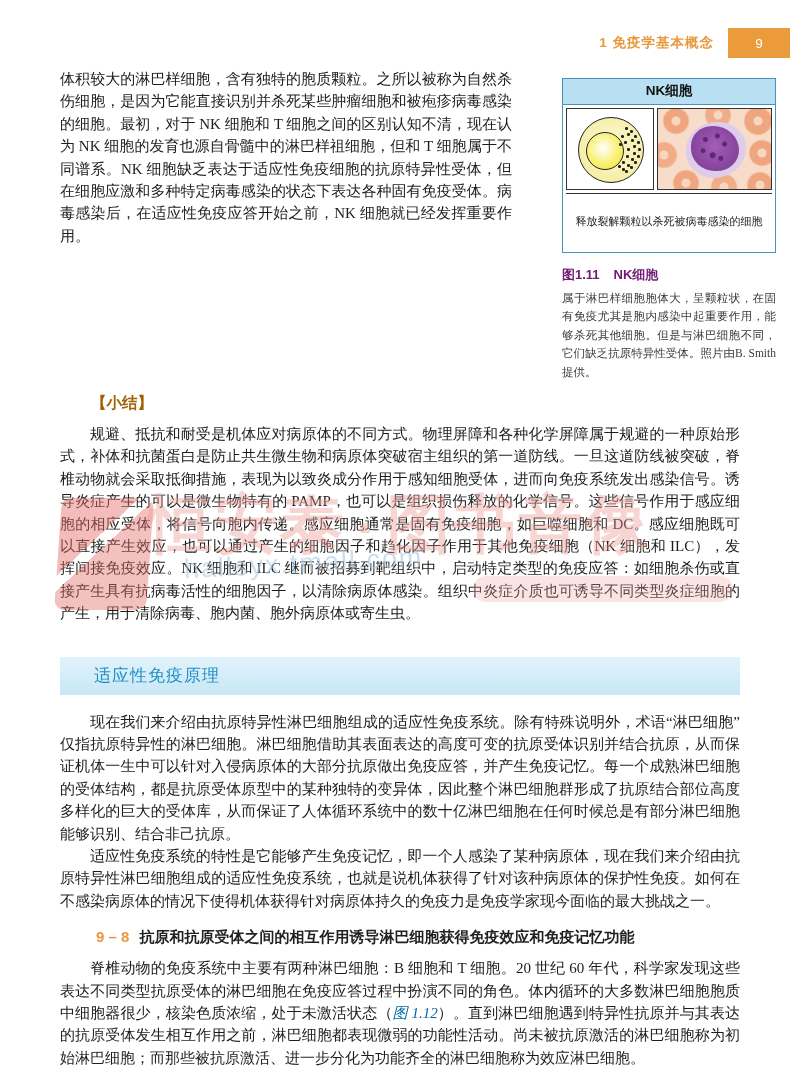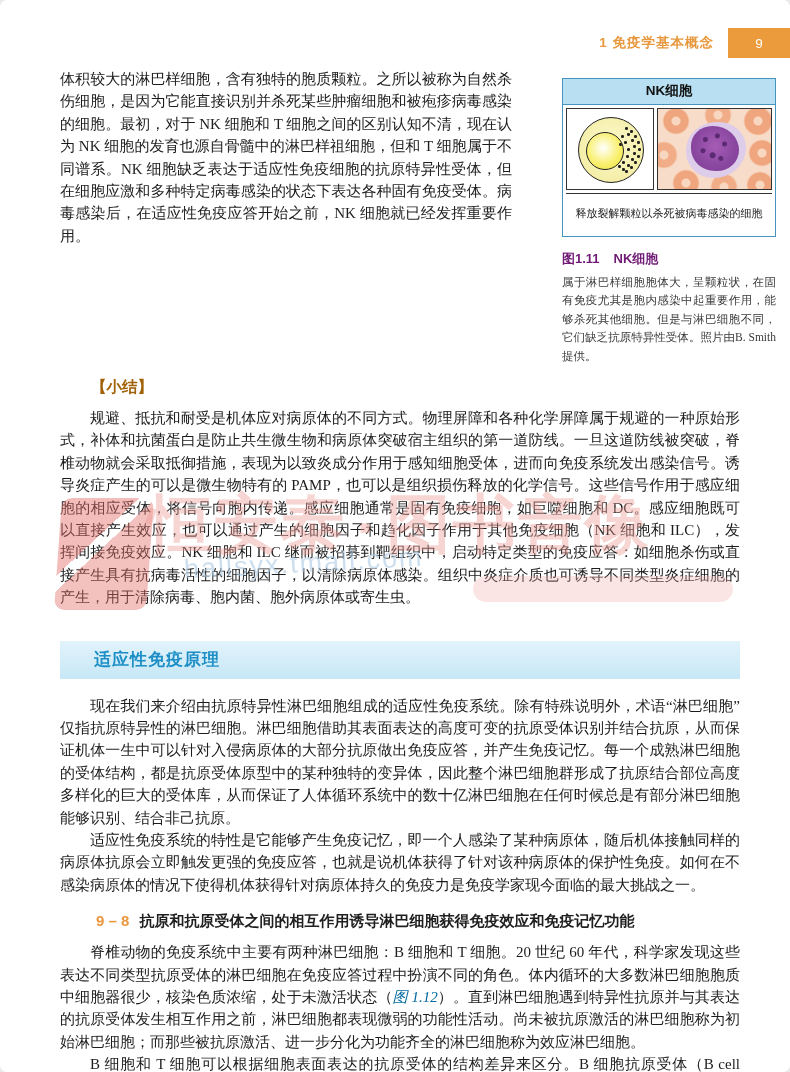--- a/index.html
+++ b/index.html
@@ -7,7 +7,7 @@
   body { font-family:"Liberation Serif","DejaVu Serif",serif; }
   .page {
     position:relative; width:790px; height:1072px; margin:0 auto;
-    background:#ffffff; overflow:hidden; color:#1c1c1c;border-radius:7px;
+    background:#ffffff; overflow:hidden; color:#1c1c1c;
   }
 
   

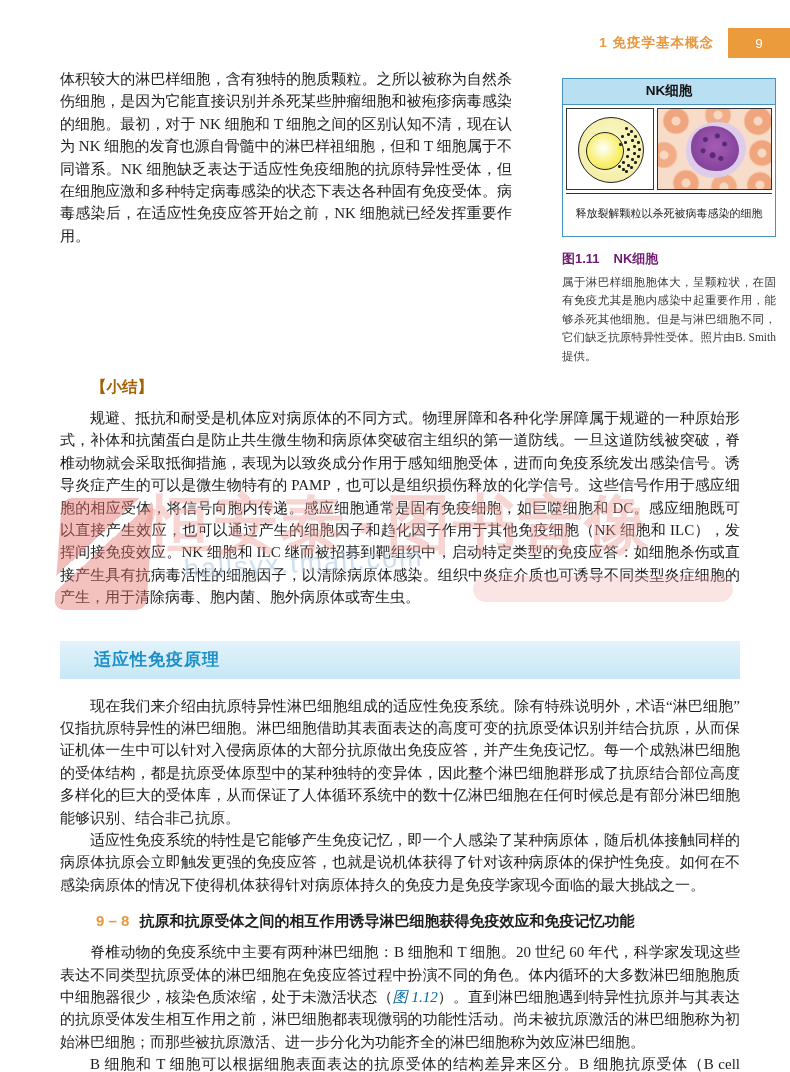--- a/index.html
+++ b/index.html
@@ -101,7 +101,7 @@
       radial-gradient(circle at 50% 45%, #a55cb5 0%, #8a47a0 60%, #7b3c92 100%);
   }
   .fig-note {
-    border-top:1px solid #333; margin:0 3px 3px; padding:12px 4px;
+    border-top:1px solid #333; margin:0 3px 3px; padding:20px 4px;
     font-size:11px; text-align:center; color:#222; background:#fff;
   }
   .fig-caption { margin-top:13px; }

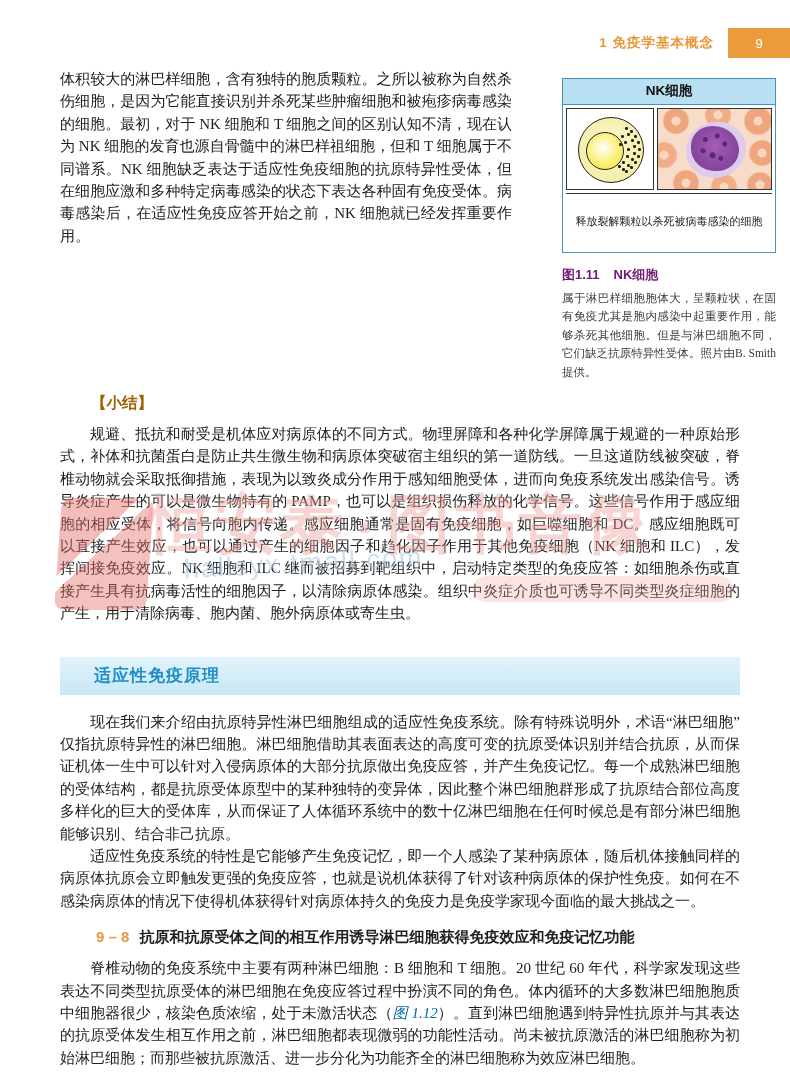--- a/index.html
+++ b/index.html
@@ -129,7 +129,7 @@
   }
   .section-band span {
     font-family:"Liberation Sans","DejaVu Sans",sans-serif;
-    font-weight:700; font-size:17px; color:#1d8fc6; letter-spacing:1px;
+    font-weight:400; font-size:17px; color:#1d8fc6; letter-spacing:1px;
   }
   .subsection-head {
     margin:16px 0 10px; padding-left:36px; font-size:15px;

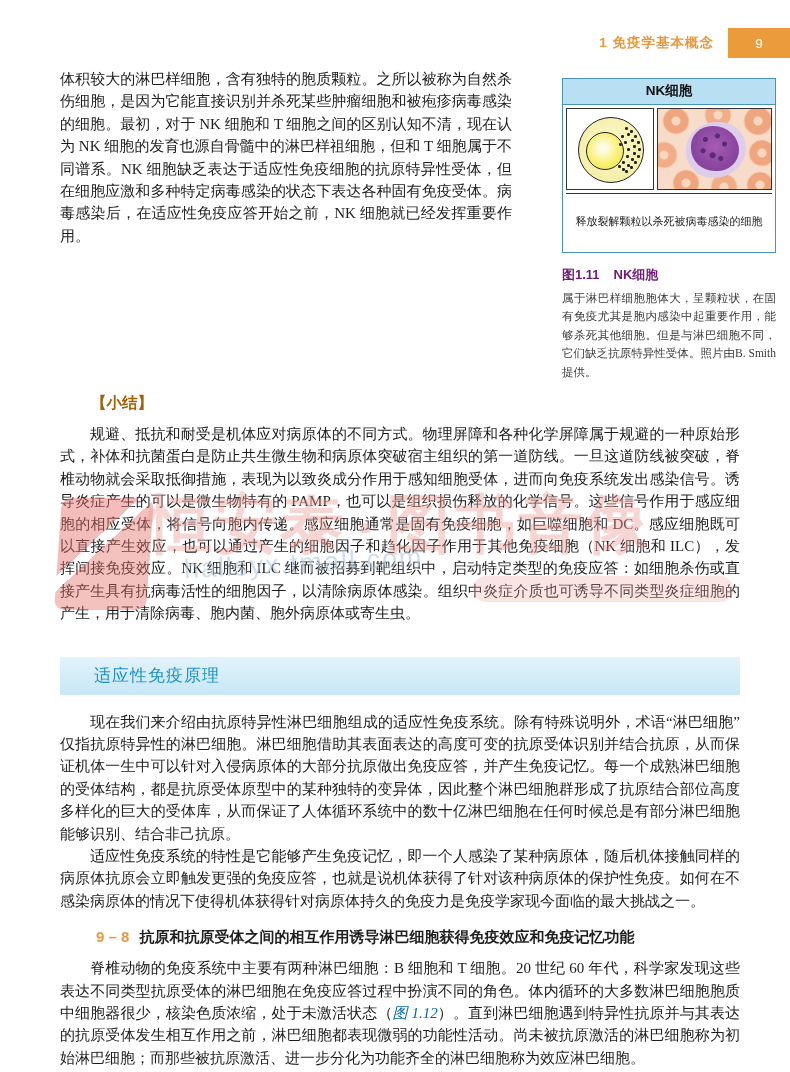--- a/index.html
+++ b/index.html
@@ -213,7 +213,7 @@
     </div>
 
     <p class="body indent">现在我们来介绍由抗原特异性淋巴细胞组成的适应性免疫系统。除有特殊说明外，术语“淋巴细胞”仅指抗原特异性的淋巴细胞。淋巴细胞借助其表面表达的高度可变的抗原受体识别并结合抗原，从而保证机体一生中可以针对入侵病原体的大部分抗原做出免疫应答，并产生免疫记忆。每一个成熟淋巴细胞的受体结构，都是抗原受体原型中的某种独特的变异体，因此整个淋巴细胞群形成了抗原结合部位高度多样化的巨大的受体库，从而保证了人体循环系统中的数十亿淋巴细胞在任何时候总是有部分淋巴细胞能够识别、结合非己抗原。</p>
-    <p class="body indent">适应性免疫系统的特性是它能够产生免疫记忆，即一个人感染了某种病原体，随后机体接触同样的病原体抗原会立即触发更强的免疫应答，也就是说机体获得了针对该种病原体的保护性免疫。如何在不感染病原体的情况下使得机体获得针对病原体持久的免疫力是免疫学家现今面临的最大挑战之一。</p>
+    <p class="body indent">适应性免疫系统的特性是它能够产生免疫记忆，即一个人感染了某种病原体，现在我们来介绍由抗原特异性淋巴细胞组成的适应性免疫系统，也就是说机体获得了针对该种病原体的保护性免疫。如何在不感染病原体的情况下使得机体获得针对病原体持久的免疫力是免疫学家现今面临的最大挑战之一。</p>
 
     <h4 class="subsection-head">
       <span class="subsection-num">9 – 8</span><span>抗原和抗原受体之间的相互作用诱导淋巴细胞获得免疫效应和免疫记忆功能</span>

